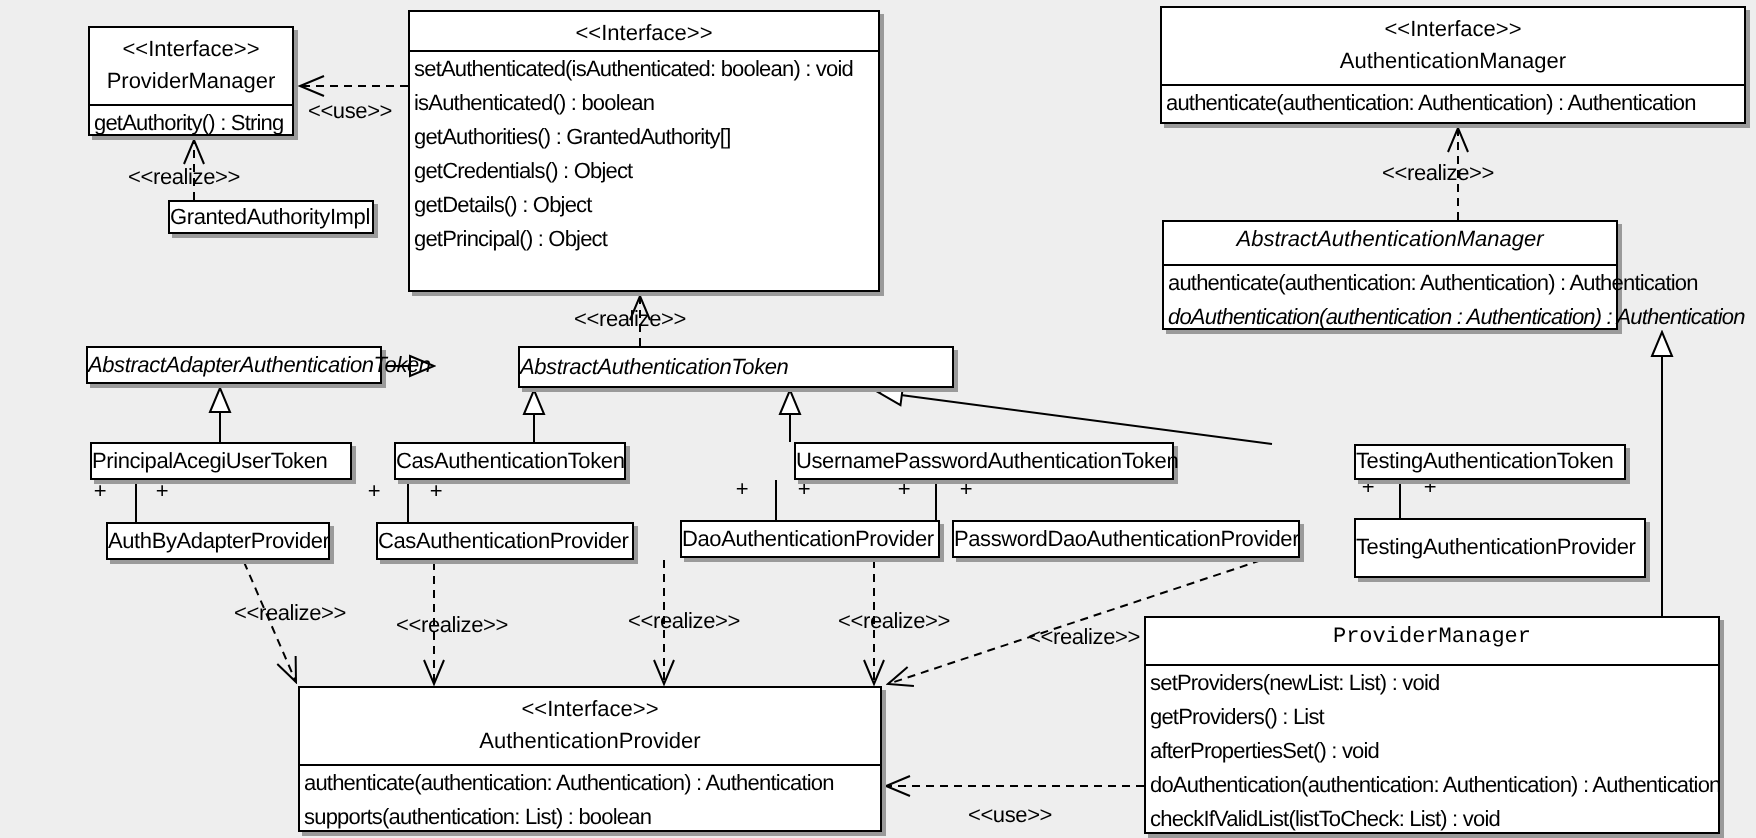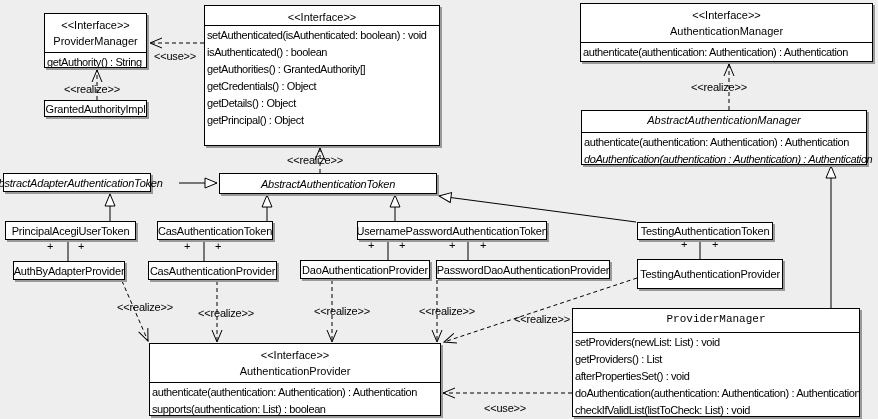--- a/index.html
+++ b/index.html
@@ -34,8 +34,8 @@
   }
   .methods .abs{font-style:italic;}
   .single{
-    display:flex;align-items:center;justify-content:center;
-    text-align:center;white-space:nowrap;letter-spacing:-0.2px;
+    display:flex;align-items:center;justify-content:flex-start;
+    text-align:center;white-space:nowrap;letter-spacing:-0.2px;margin-left:40px;
   }
   .single.abs{font-style:italic;}
   .lbl{

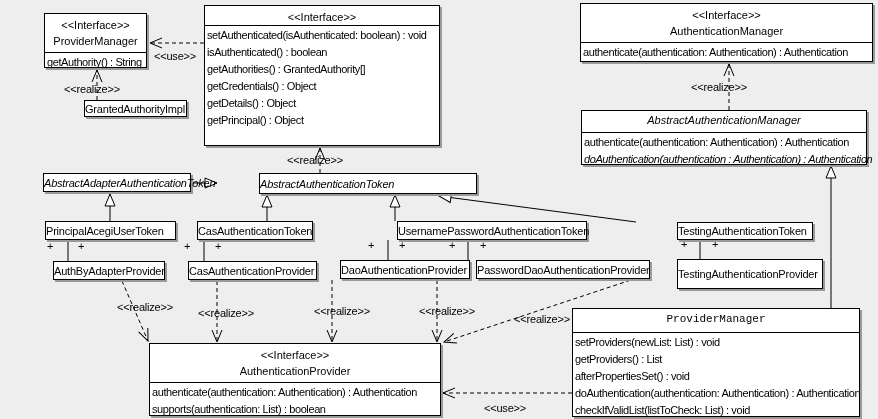--- a/index.html
+++ b/index.html
@@ -145,7 +145,7 @@
     </div>
   </div>
 
-  <div class="box" style="left:581px;top:110px;width:286px;height:55px">
+  <div class="box" style="left:581px;top:110px;width:228px;height:55px">
     <div class="title">
       <div class="cname cname-abs">AbstractAuthenticationManager</div>
     </div>

